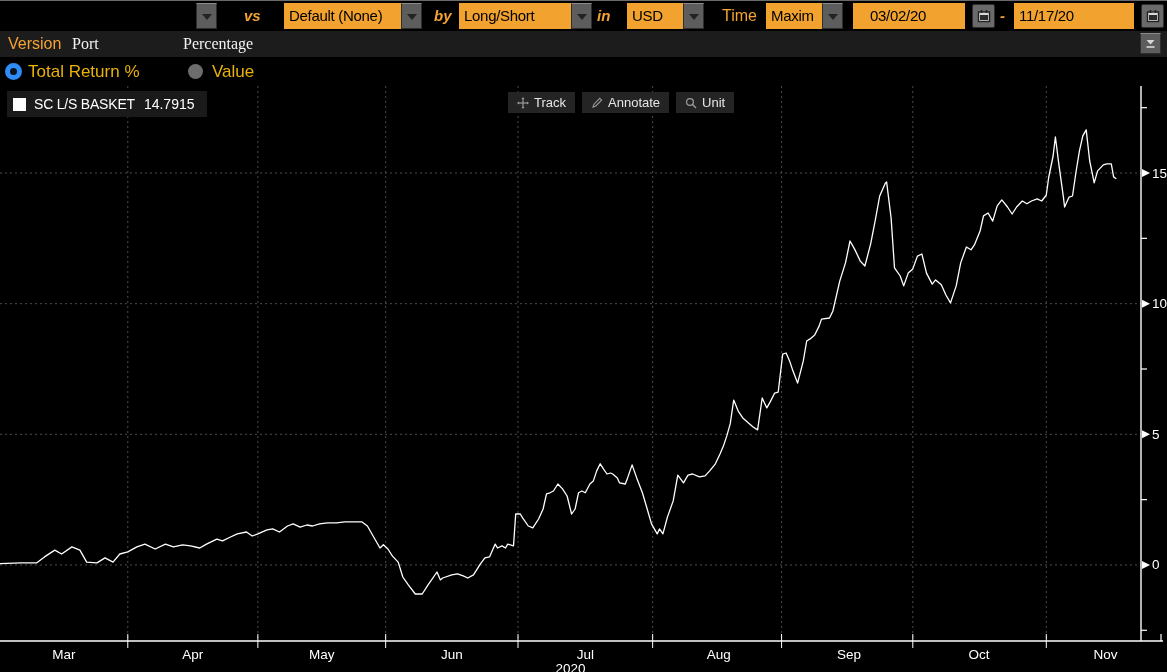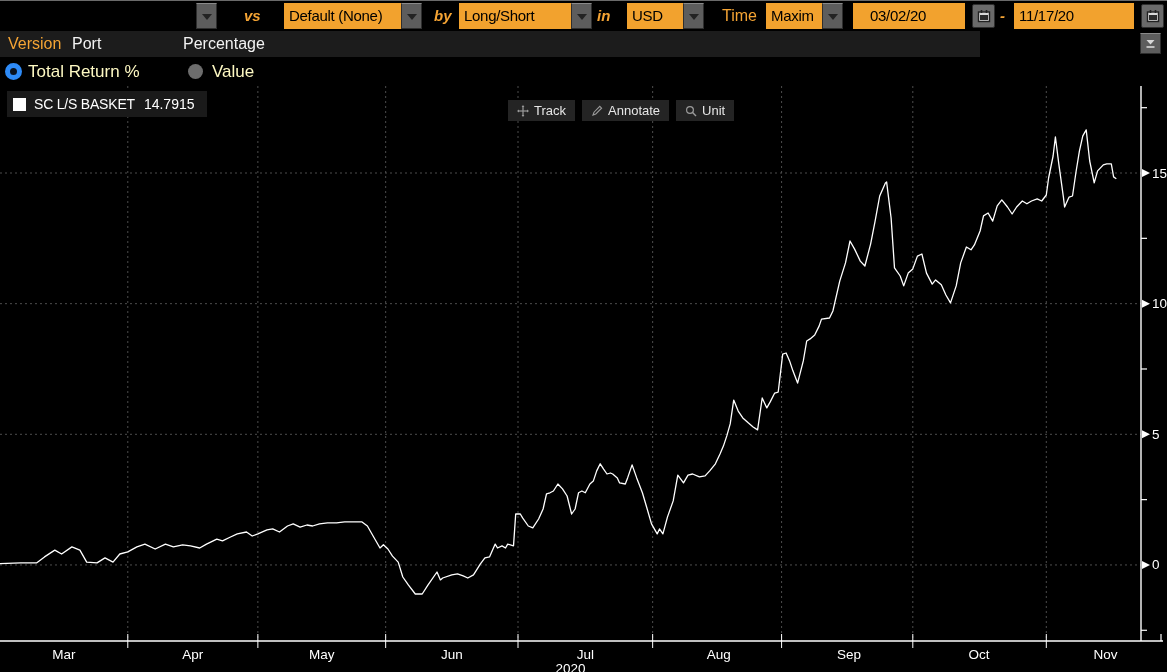--- a/index.html
+++ b/index.html
@@ -29,7 +29,7 @@
     border-radius:2px;box-sizing:border-box;cursor:pointer;display:flex;align-items:center;justify-content:center;
   }
   
-  .row2{position:absolute;left:0;top:30px;width:980px;height:26px;background:#1c1c1c;}
+  .row2{position:absolute;left:0;top:30px;width:1167px;height:26px;background:#1c1c1c;}
   .m-item{position:absolute;top:0;height:26px;line-height:26px;font-size:16px;cursor:pointer;white-space:nowrap;}
   .m-orange{color:#f5a434;}
   .m-white{color:#f2f2f2;}

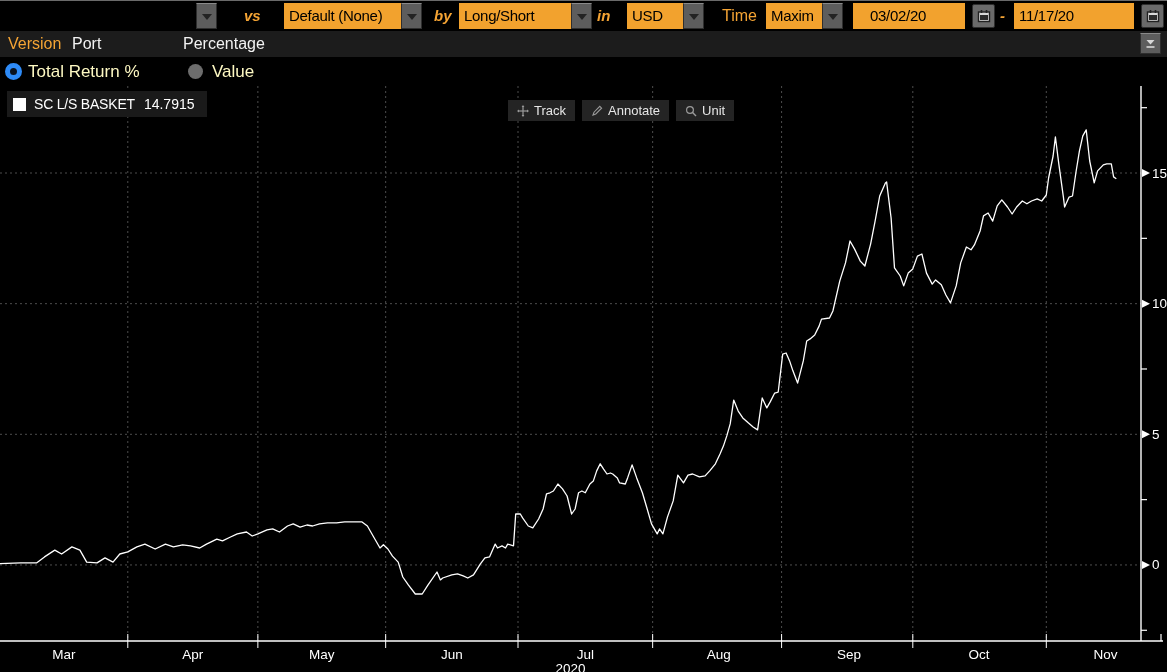--- a/index.html
+++ b/index.html
@@ -32,7 +32,7 @@
   .row2{position:absolute;left:0;top:30px;width:1167px;height:26px;background:#1c1c1c;}
   .m-item{position:absolute;top:0;height:26px;line-height:26px;font-size:16px;cursor:pointer;white-space:nowrap;}
   .m-orange{color:#f5a434;}
-  .m-white{color:#f2f2f2;}
+  .m-white{color:#f2f2f2;font-family:Liberation Serif, serif;}
   .row2-dd{
     position:absolute;left:1140px;top:2px;width:21px;height:21px;background:#5d5d5d;
     border:1px solid #2e2e2e;border-top-color:#8a8a8a;box-sizing:border-box;cursor:pointer;

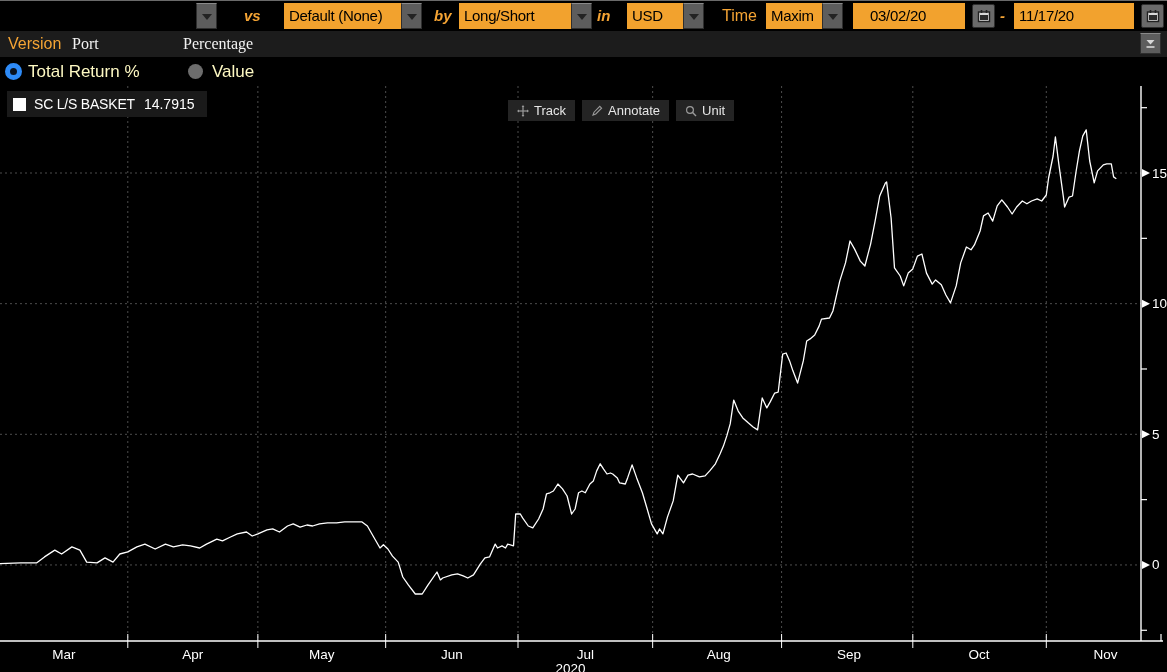--- a/index.html
+++ b/index.html
@@ -48,7 +48,7 @@
     position:absolute;left:188px;top:7px;width:15px;height:15px;border-radius:50%;
     background:#6d6d6d;cursor:pointer;
   }
-  .radio-label{position:absolute;top:0;height:29px;line-height:29px;color:#fef9c3;font-size:17px;cursor:pointer;white-space:nowrap;}
+  .radio-label{position:absolute;top:0;height:29px;line-height:29px;color:#eab308;font-size:17px;cursor:pointer;white-space:nowrap;}
   
   #chart-wrap{position:absolute;left:0;top:85px;width:1167px;height:587px;}
   #chart-svg{position:absolute;left:0;top:0;}

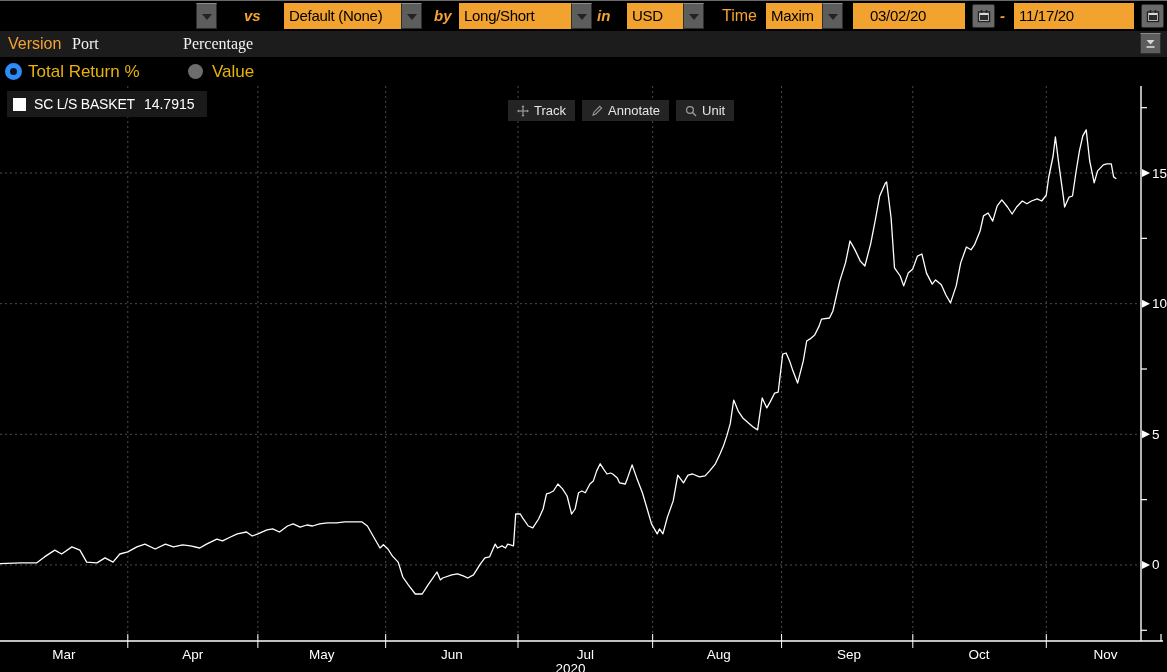--- a/index.html
+++ b/index.html
@@ -59,7 +59,7 @@
   .legend .swatch{width:13px;height:13px;background:#fff;margin-right:8px;}
   .legend .lname{color:#fff;font-size:14px;letter-spacing:-0.2px;white-space:nowrap;}
   .legend .lval{color:#fff;font-size:14px;margin-left:9px;}
-  .cbtns{position:absolute;left:474px;top:14px;display:flex;padding-left:34px;}
+  .cbtns{position:absolute;left:474px;top:6px;display:flex;padding-left:34px;}
   .cbtn{
     height:21px;background:#242424;color:#e6e6e6;font-size:13px;display:flex;
     align-items:center;padding:0 9px;margin-right:7px;cursor:pointer;white-space:nowrap;

